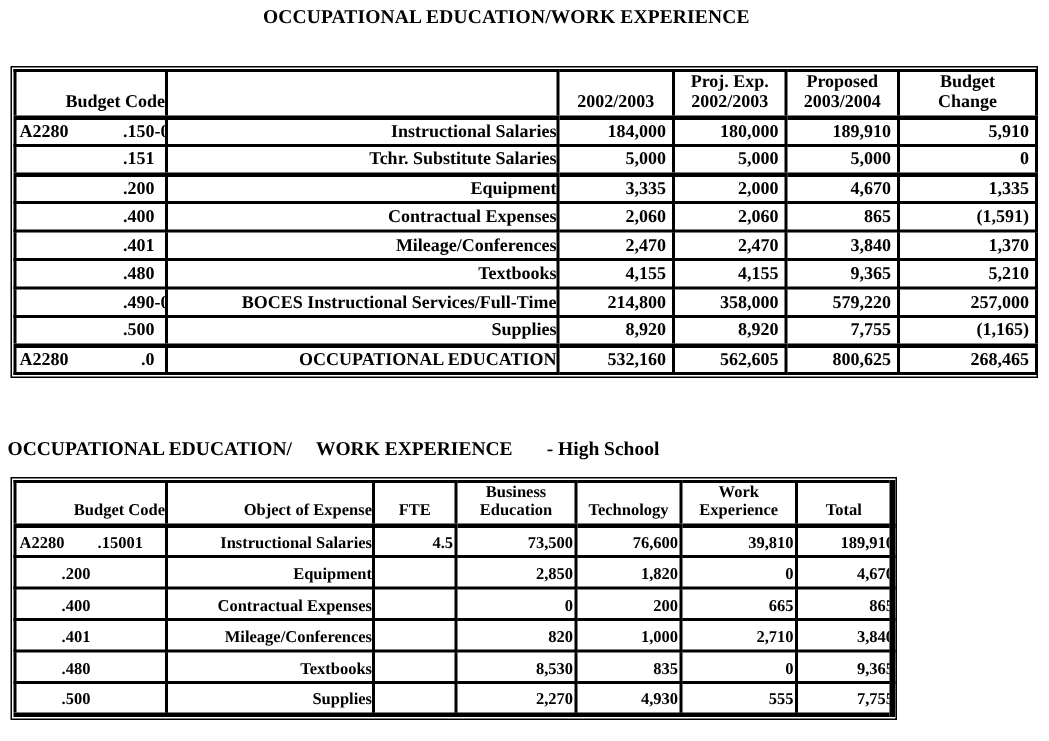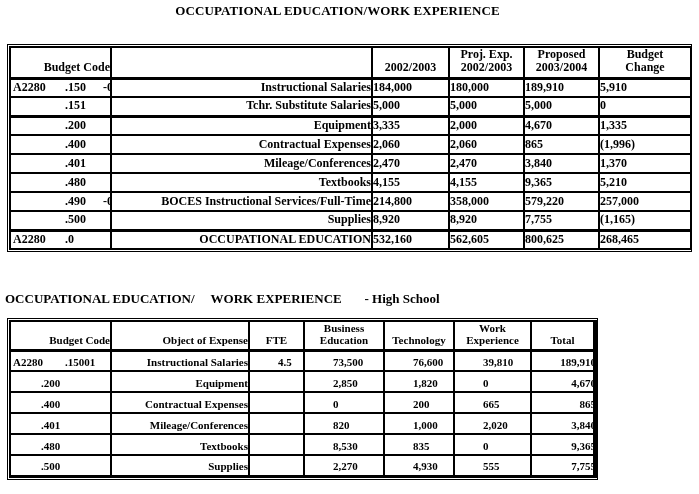--- a/index.html
+++ b/index.html
@@ -52,7 +52,7 @@
   
   .bc { text-align:left; padding-left:2px; white-space:nowrap; }
   .bc-prefix { display:inline-block; width:52px; }
-  .bc-code   { display:inline-block; width:38px; }
+  .bc-code   { display:inline-block; width:38px;text-align:right; }
   .bc-suffix { display:inline-block; }
   #table2 .bc-code { width:auto; }
   #table2 .bc-prefix:empty { width:28px; }

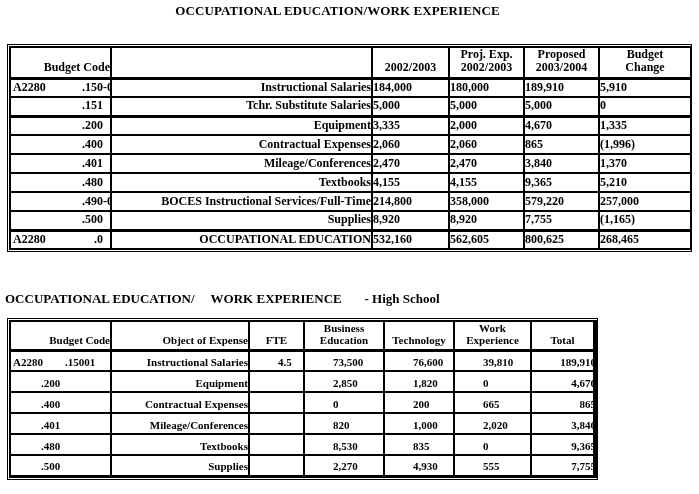--- a/index.html
+++ b/index.html
@@ -45,7 +45,7 @@
   #table2 td { height:21px; }
 
   .cell-left  { text-align:right;  padding-left:3px; }
-  .cell-num   { text-align:left; padding-right:4px; }
+  .cell-num   { text-align:right; padding-right:4px; }
   #table2 .cell-num { padding-right:1px;padding-left:28px; }
   .head-center{ text-align:center; }
 

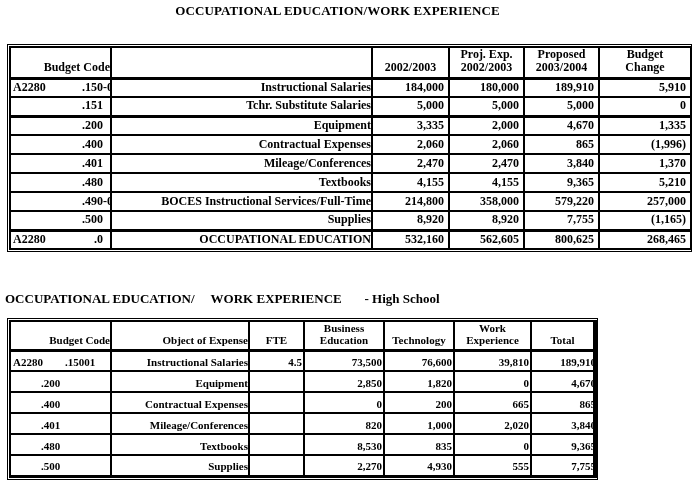--- a/index.html
+++ b/index.html
@@ -125,7 +125,7 @@
     <td class="cell-num">2,060</td>
     <td class="cell-num">2,060</td>
     <td class="cell-num">865</td>
-    <td class="cell-num">(1,996)</td>
+    <td class="cell-num">(1,591)</td>
   </tr>
   <tr>
     <td class="bc"><span class="bc-prefix"></span><span class="bc-code">.401</span><span class="bc-suffix"></span></td>

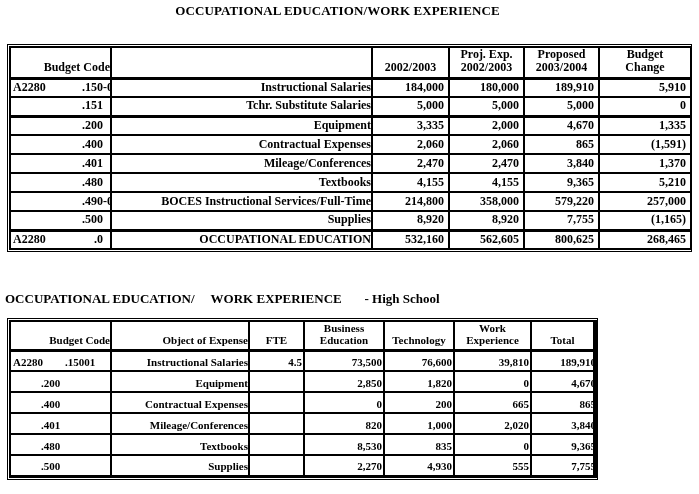--- a/index.html
+++ b/index.html
@@ -246,7 +246,7 @@
     <td class="cell-num"></td>
     <td class="cell-num">820</td>
     <td class="cell-num">1,000</td>
-    <td class="cell-num">2,020</td>
+    <td class="cell-num">2,710</td>
     <td>
             <div class="tot-clip">
               <span>3,840</span>

